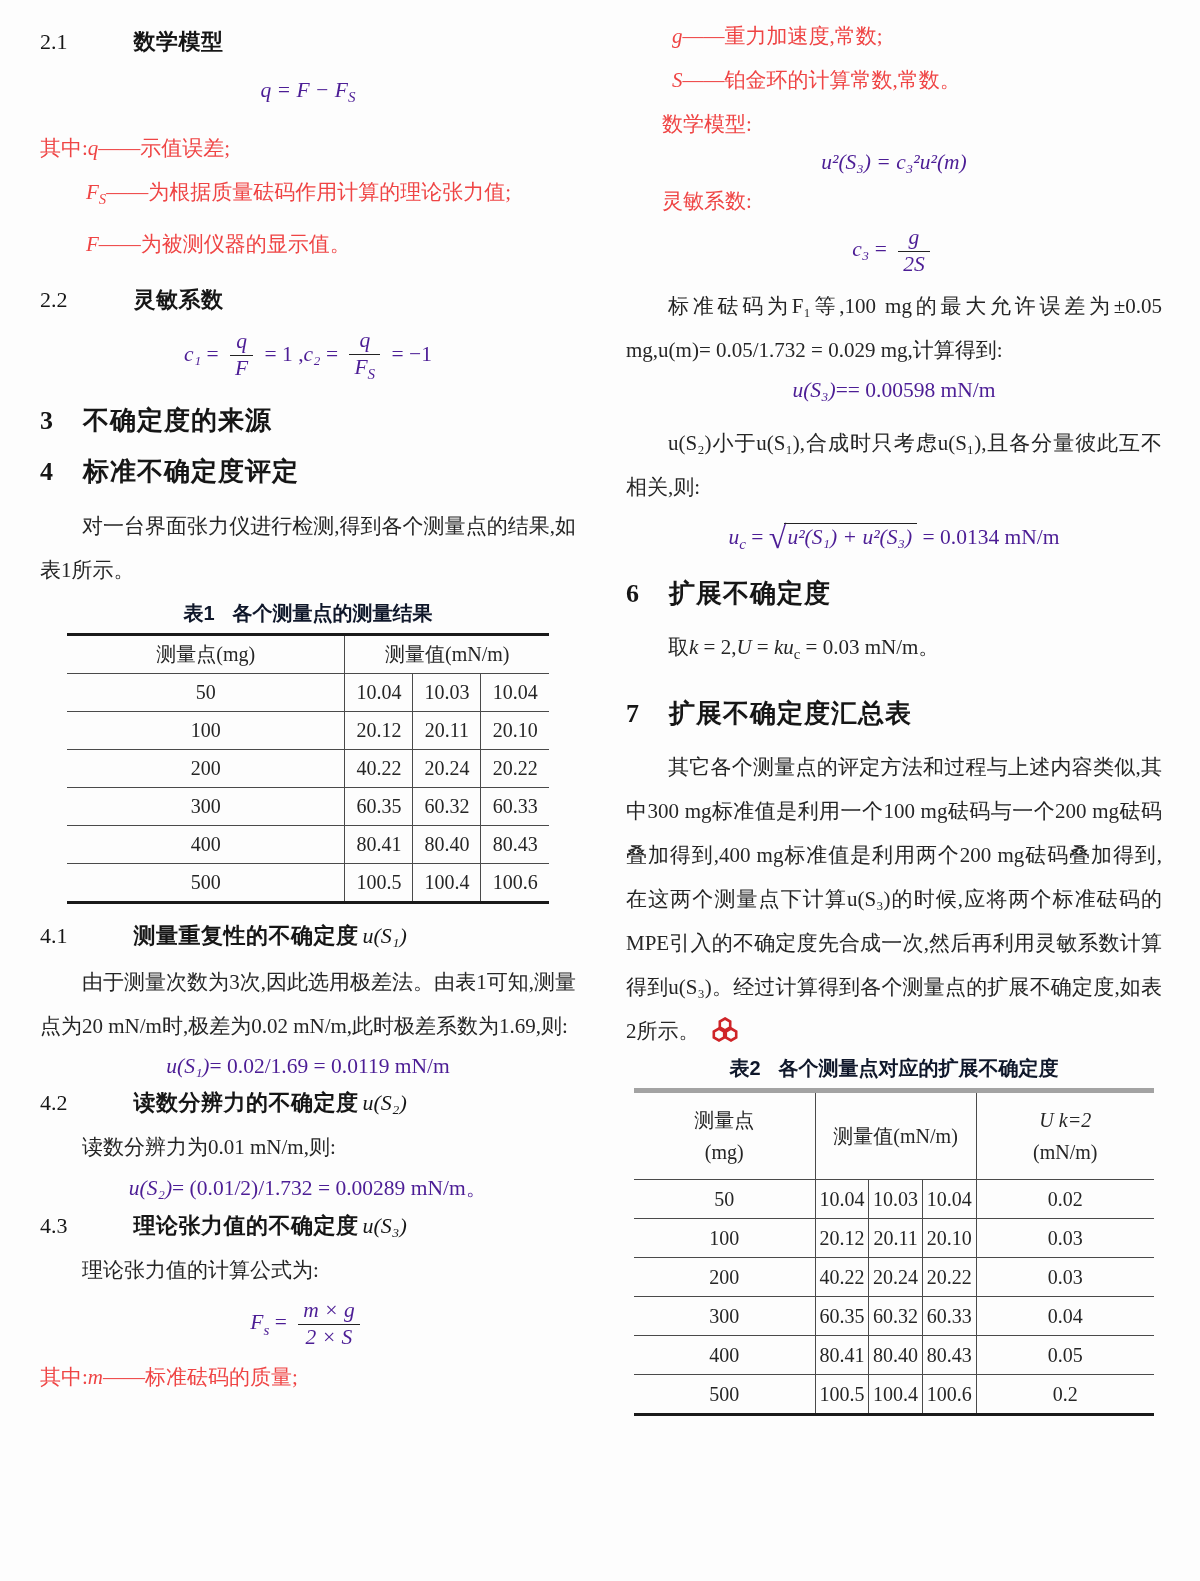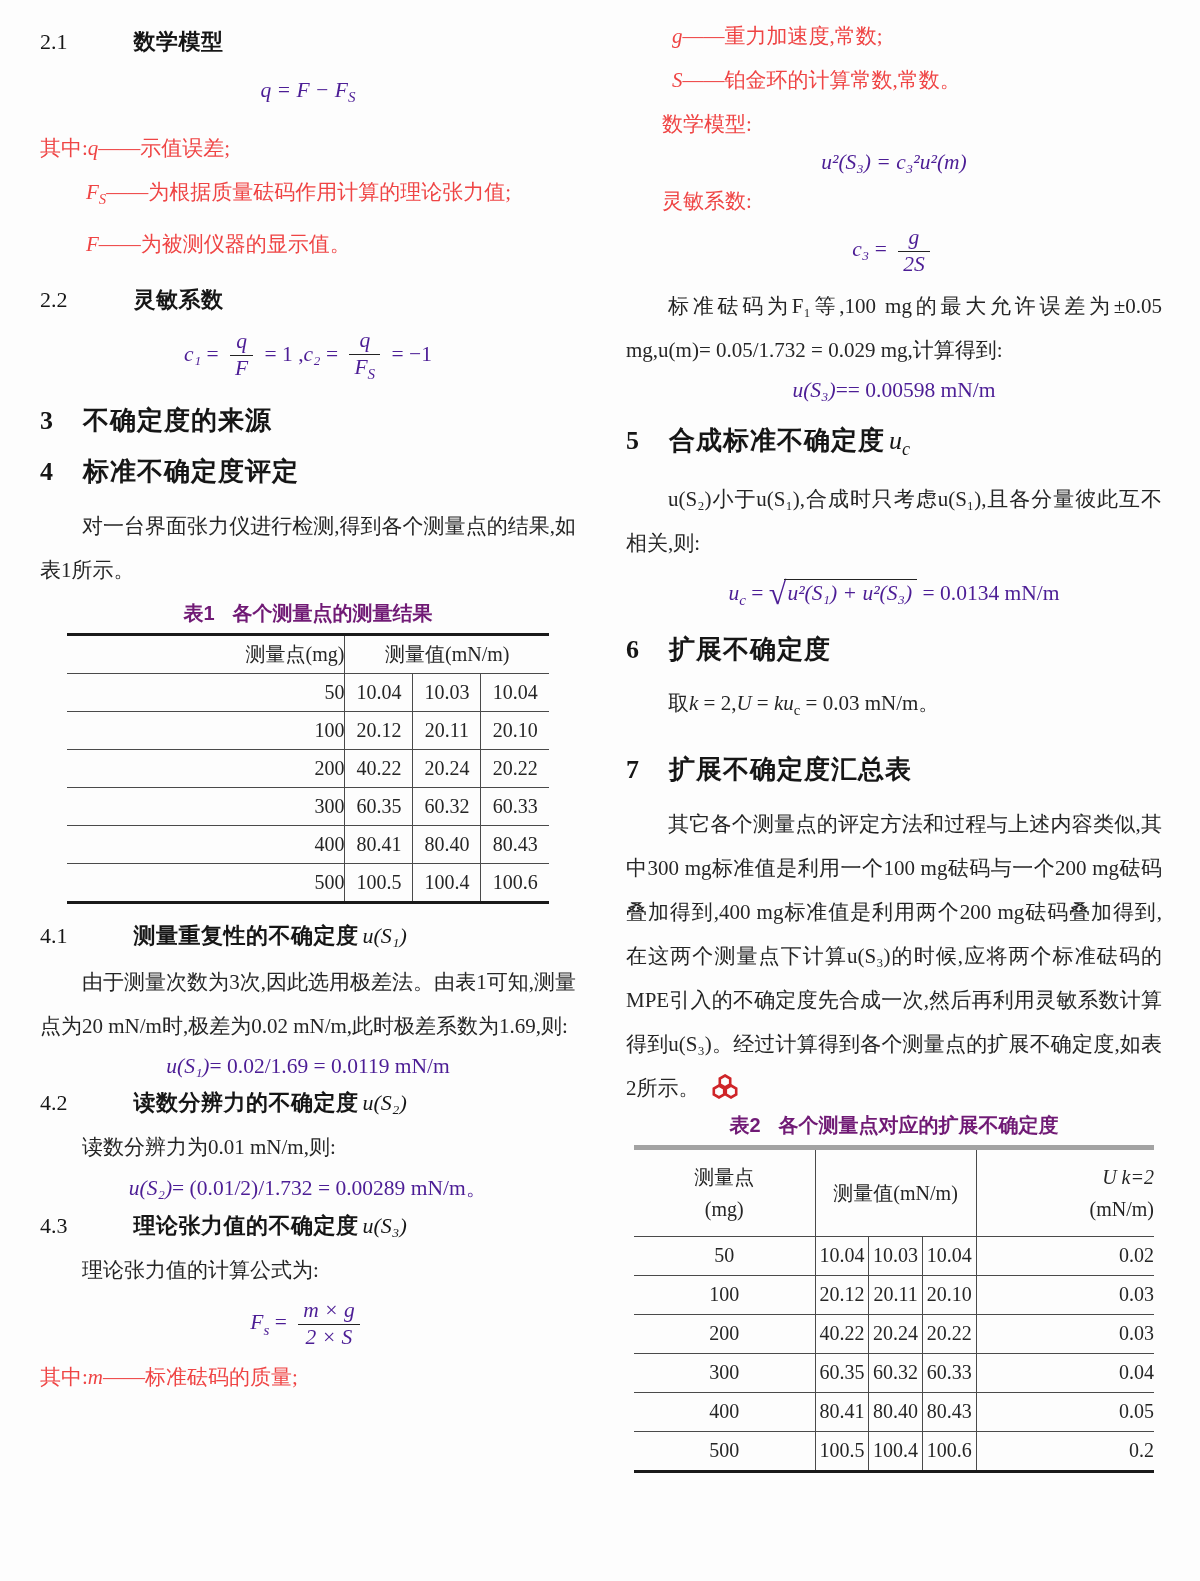--- a/index.html
+++ b/index.html
@@ -212,9 +212,6 @@
         <span class="v">u(S₃)</span><span>== 0.00598 mN/m</span>
       </div>
 
-      <div class="h-big">
-        <span class="no">5</span><span class="bh">合成标准不确定度</span><span class="h-math"><span>u</span><sub>c</sub></span>
-      </div>
       <p class="p indent mt-m">u(S₂)小于u(S₁),合成时只考虑u(S₁),且各分量彼此互不相关,则:</p>
       <div class="formula" style="margin:10px 0 4px;">
         <span class="v">u</span><sub>c</sub>

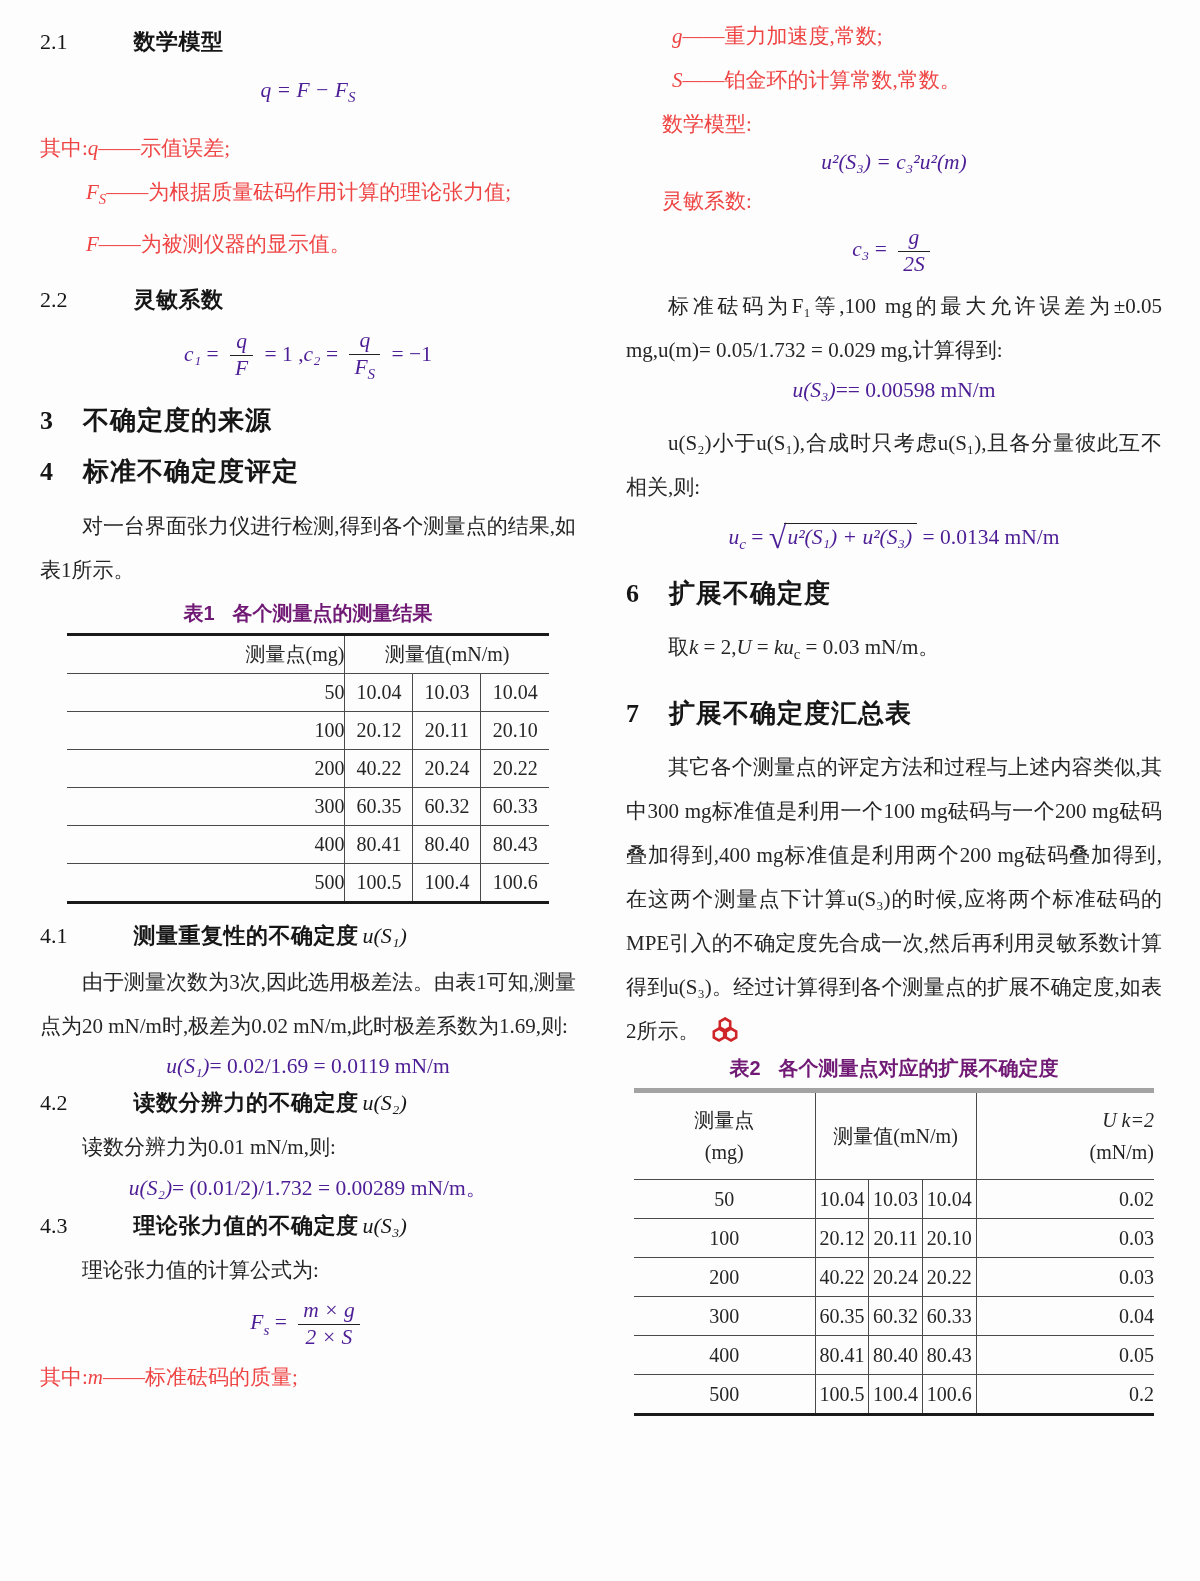--- a/index.html
+++ b/index.html
@@ -44,7 +44,7 @@
   .radicand{border-top:1.8px solid #222;padding:1px 5px 0 3px;}
 
   
-  .caption{font-size:20px;text-align:center;margin-top:8px;color:#701a75;
+  .caption{font-size:20px;text-align:center;margin-top:8px;color:#0f172a;
     font-weight:700;font-family:"Liberation Sans","DejaVu Sans",sans-serif;}
   .caption .cno{margin-right:18px;}
   table{border-collapse:collapse;margin:6px auto 0;table-layout:fixed;}

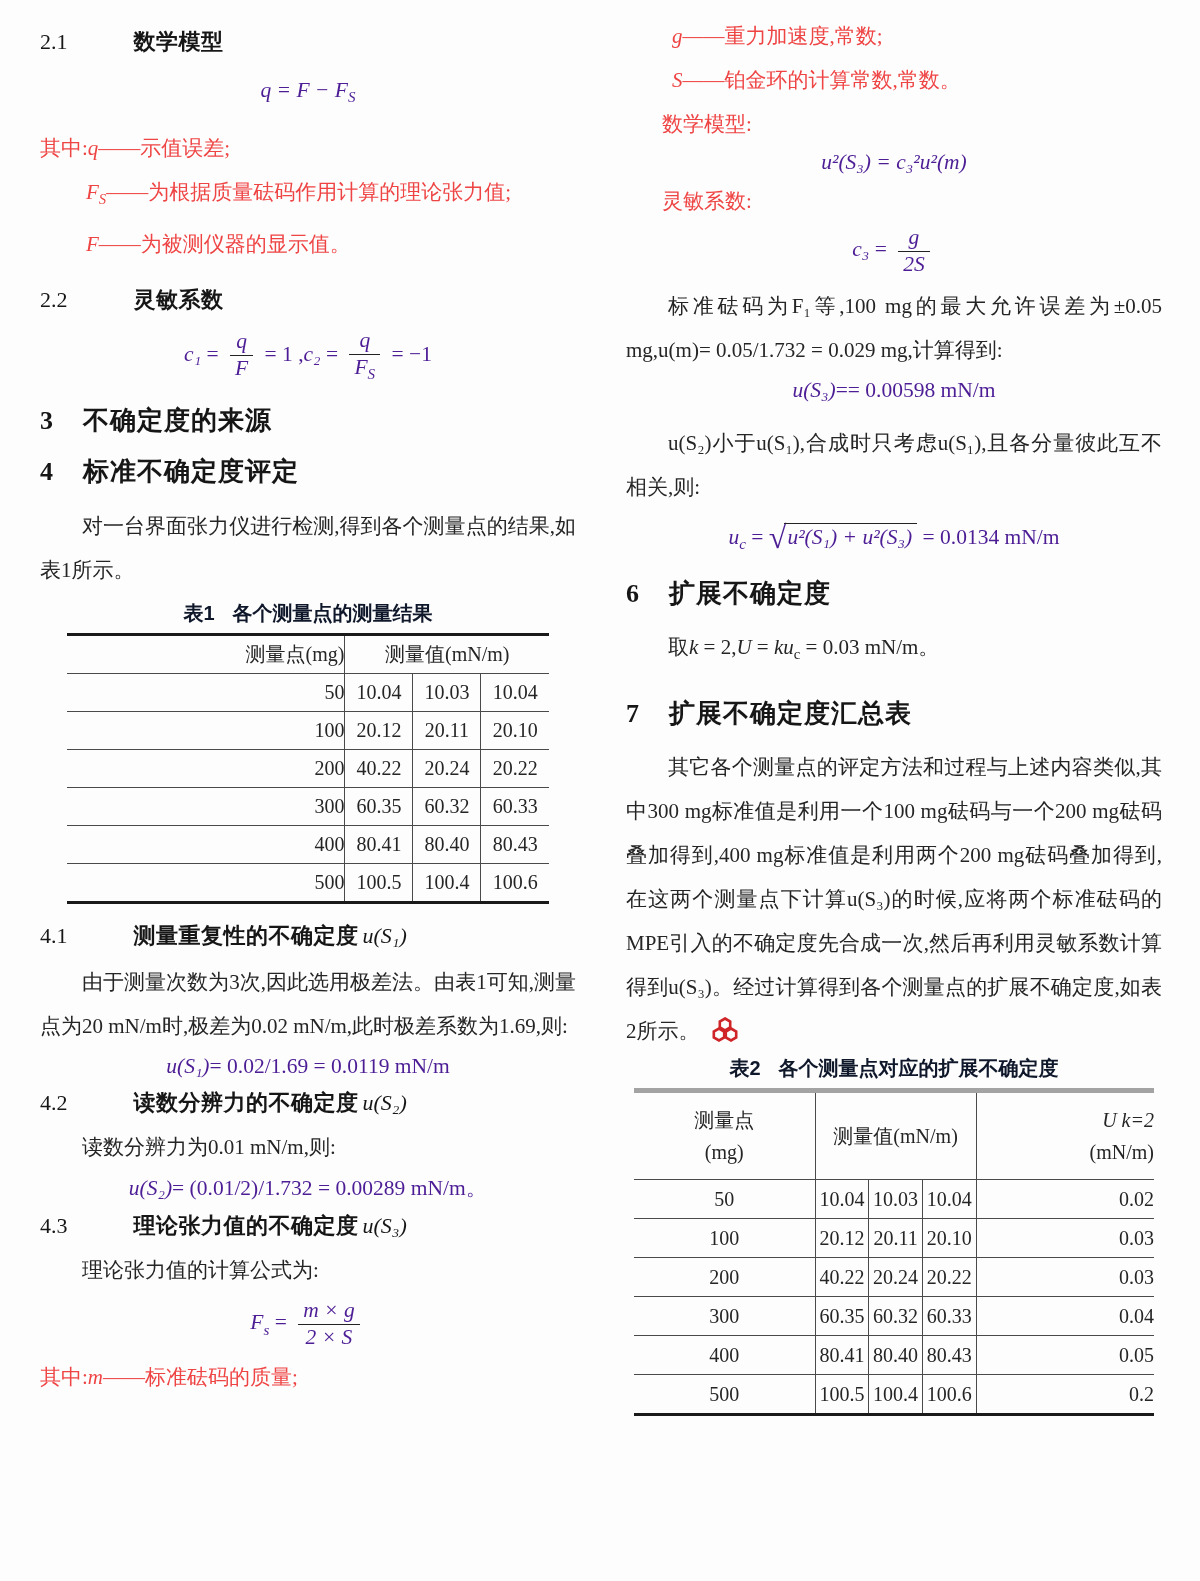--- a/index.html
+++ b/index.html
@@ -52,7 +52,7 @@
   .t1{width:482px;border-top:3px solid #1a1a1a;border-bottom:3px solid #1a1a1a;}
   .t1 td{height:37px;border-bottom:1px solid #4a4a4a;}
   .t1 td:not(:first-child){border-left:1px solid #4a4a4a;}
-  .t1 .c1{width:150px;text-align:right;} .t1 .cv{width:110px;}
+  .t1 .c1{width:150px;} .t1 .cv{width:110px;}
   .t2{width:520px;border-top:5px solid #a3a3a3;border-bottom:3px solid #1a1a1a;}
   .t2 td{height:38px;border-bottom:1px solid #4a4a4a;}
   .t2 td:not(:first-child){border-left:1px solid #4a4a4a;}

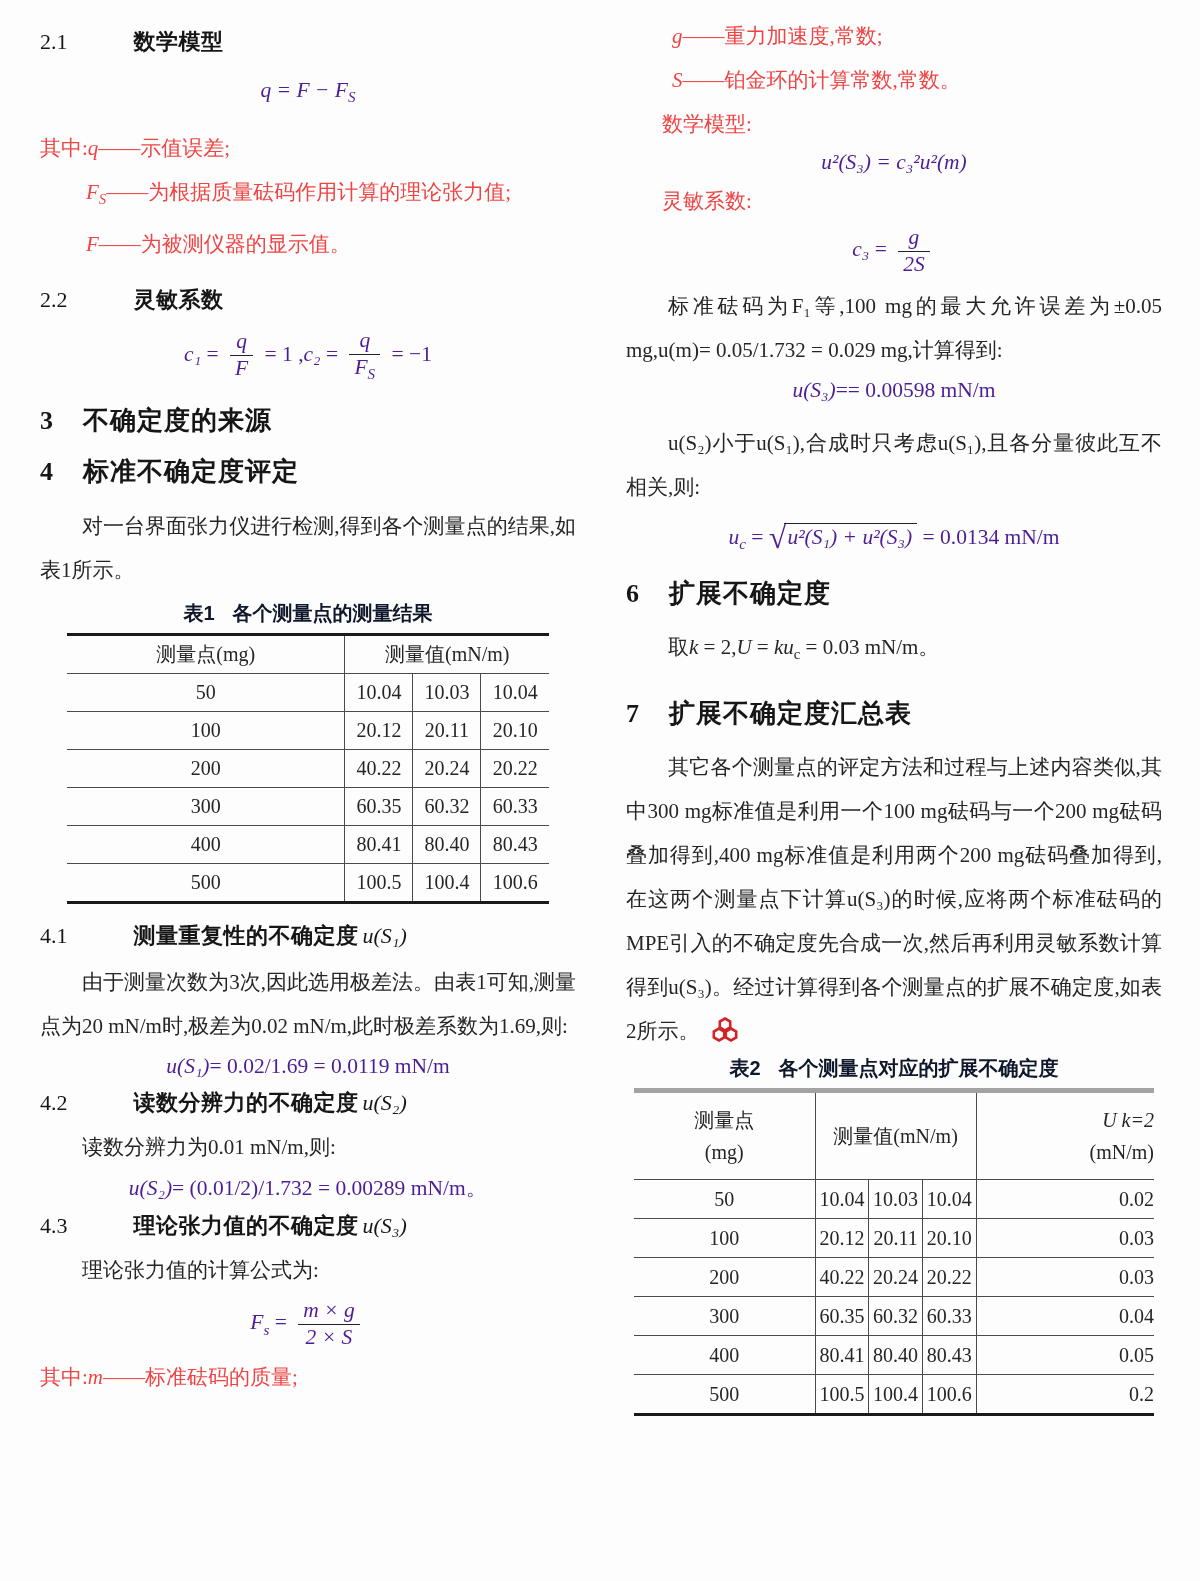--- a/index.html
+++ b/index.html
@@ -57,7 +57,7 @@
   .t2 td{height:38px;border-bottom:1px solid #4a4a4a;}
   .t2 td:not(:first-child){border-left:1px solid #4a4a4a;}
   .t2 .hrow td{height:86px;line-height:32px;}
-  .t2 .c1{width:112px;} .t2 .cv{width:99px;} .t2 .cu{width:110px;text-align:right;}
+  .t2 .c1{width:112px;} .t2 .cv{width:99px;} .t2 .cu{width:110px;}
   .t2 .uvar{font-style:italic;}
 
   .endmark{display:inline-block;vertical-align:-4px;margin-left:10px;}

